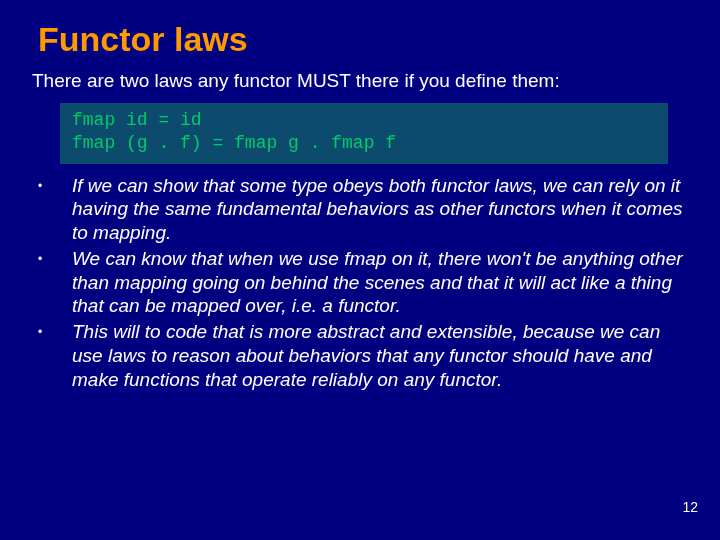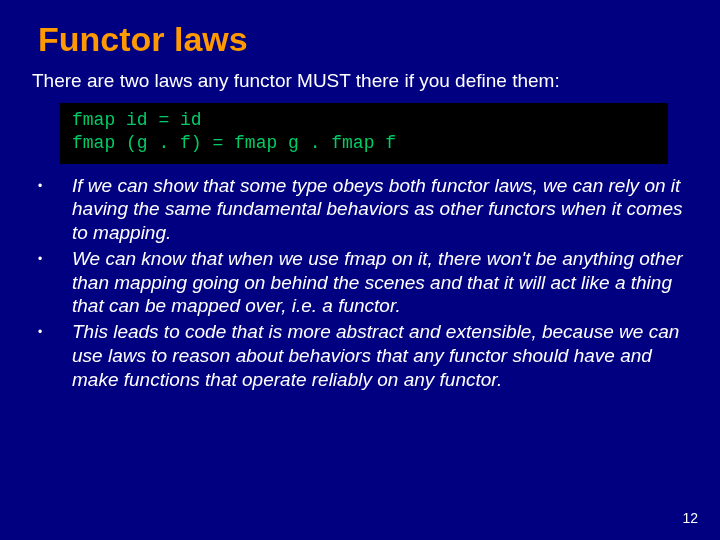--- a/index.html
+++ b/index.html
@@ -33,7 +33,7 @@
     margin: 0 0 10px 2px;
   }
   .codeblock {
-    background: #000000;
+    background: #0c4a6e;
     font-family: "Courier New", Courier, monospace;
     color: #00cc66;
     font-size: 18px;

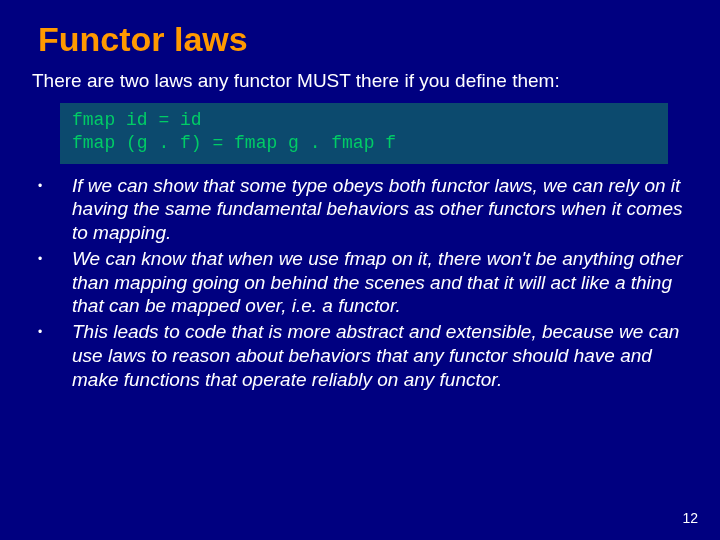--- a/index.html
+++ b/index.html
@@ -94,7 +94,7 @@
     </div>
     <div class="bullet-row">
       <div class="bullet-dot">•</div>
-      <div class="bullet-text">This leads to code that is more abstract and extensible, because we can use laws to reason about behaviors that any functor should have and make functions that operate reliably on any functor.</div>
+      <div class="bullet-text">This will to code that is more abstract and extensible, because we can use laws to reason about behaviors that any functor should have and make functions that operate reliably on any functor.</div>
     </div>
   </div>
 

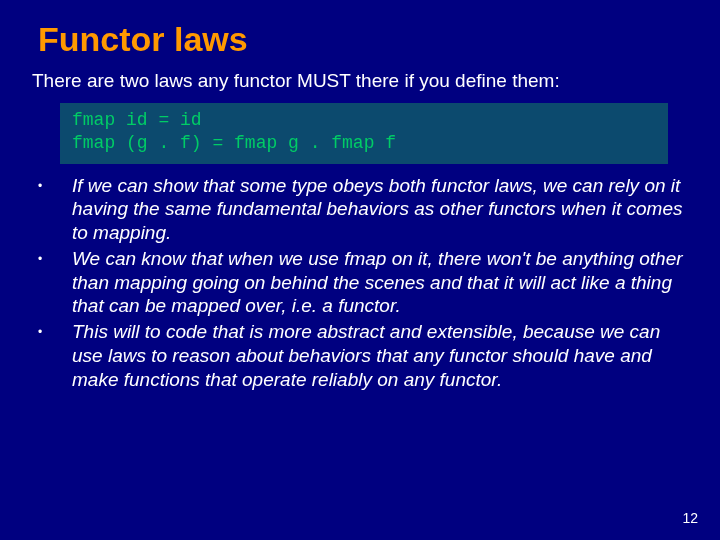--- a/index.html
+++ b/index.html
@@ -66,7 +66,7 @@
   }
   .pagenum {
     position: absolute;
-    bottom: 14px;
+    bottom: 25px;
     right: 22px;
     font-size: 14px;
     color: #ffffff;

